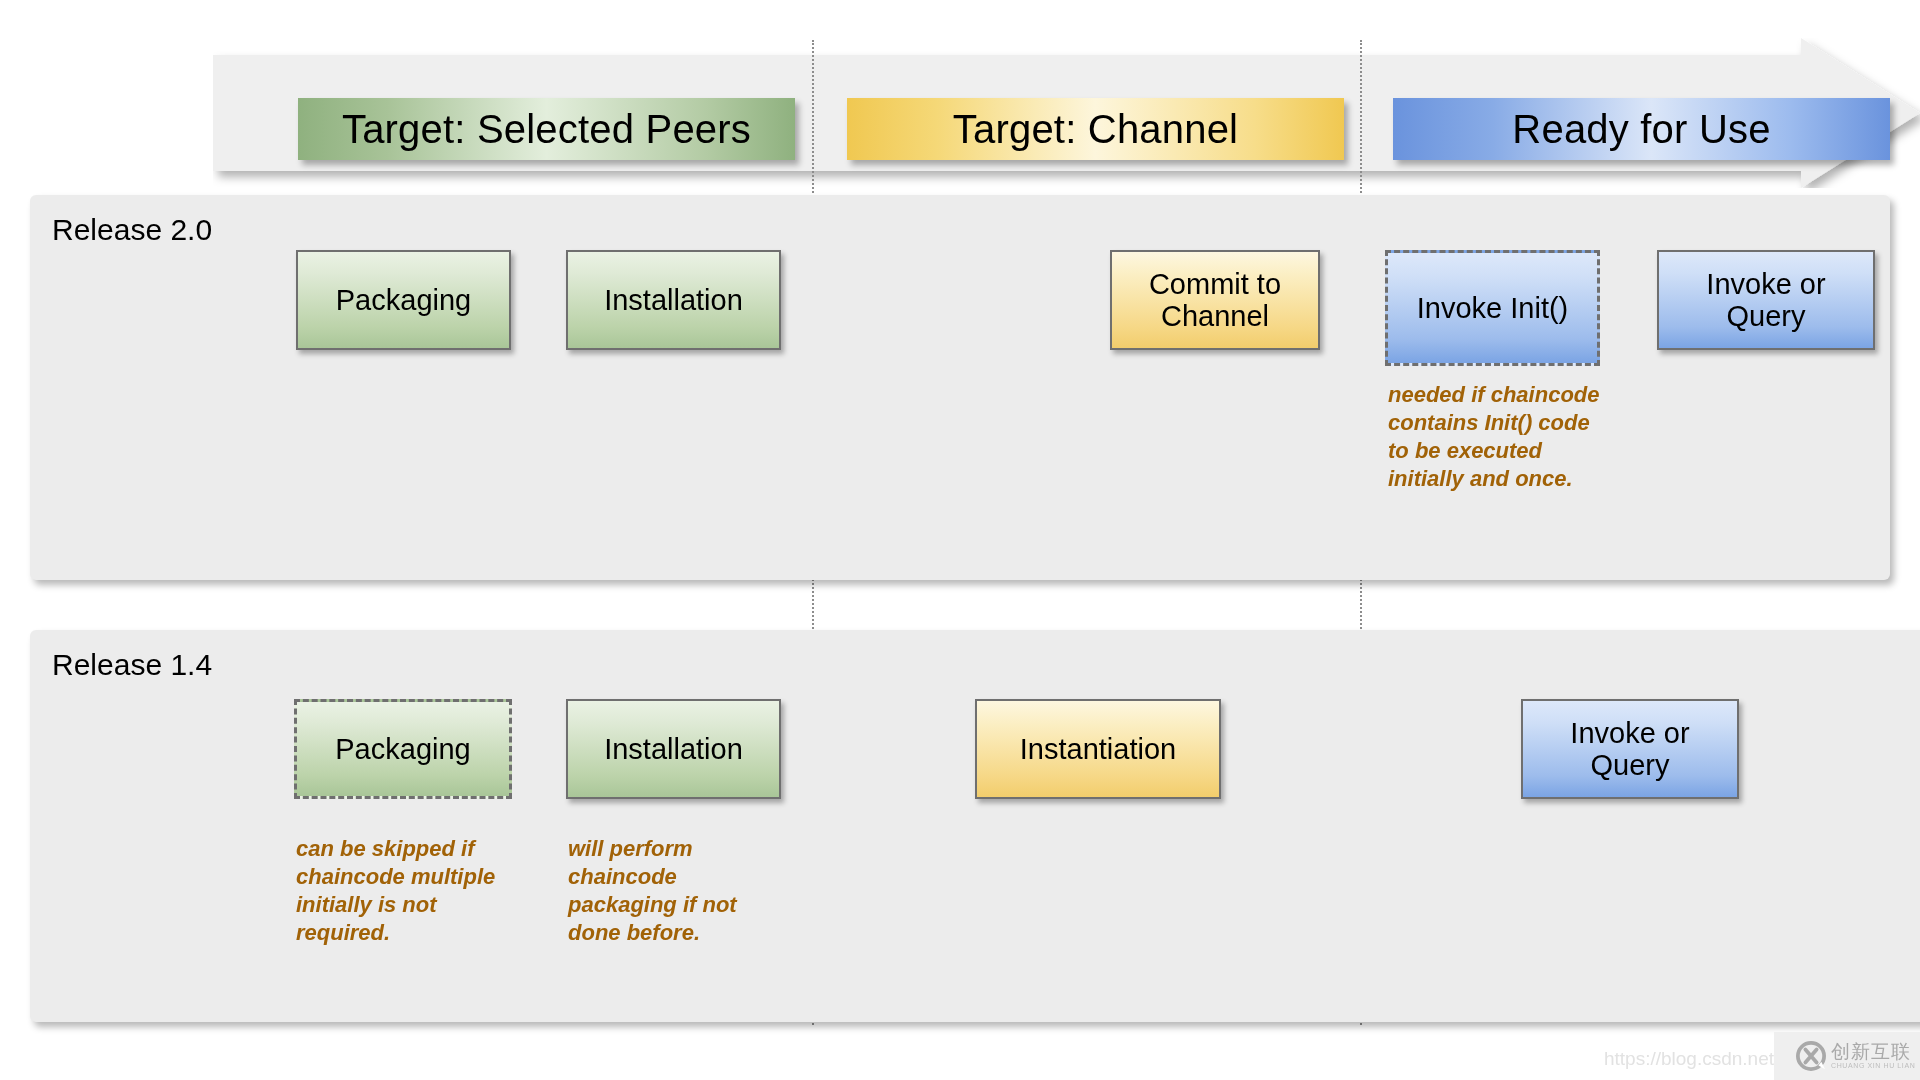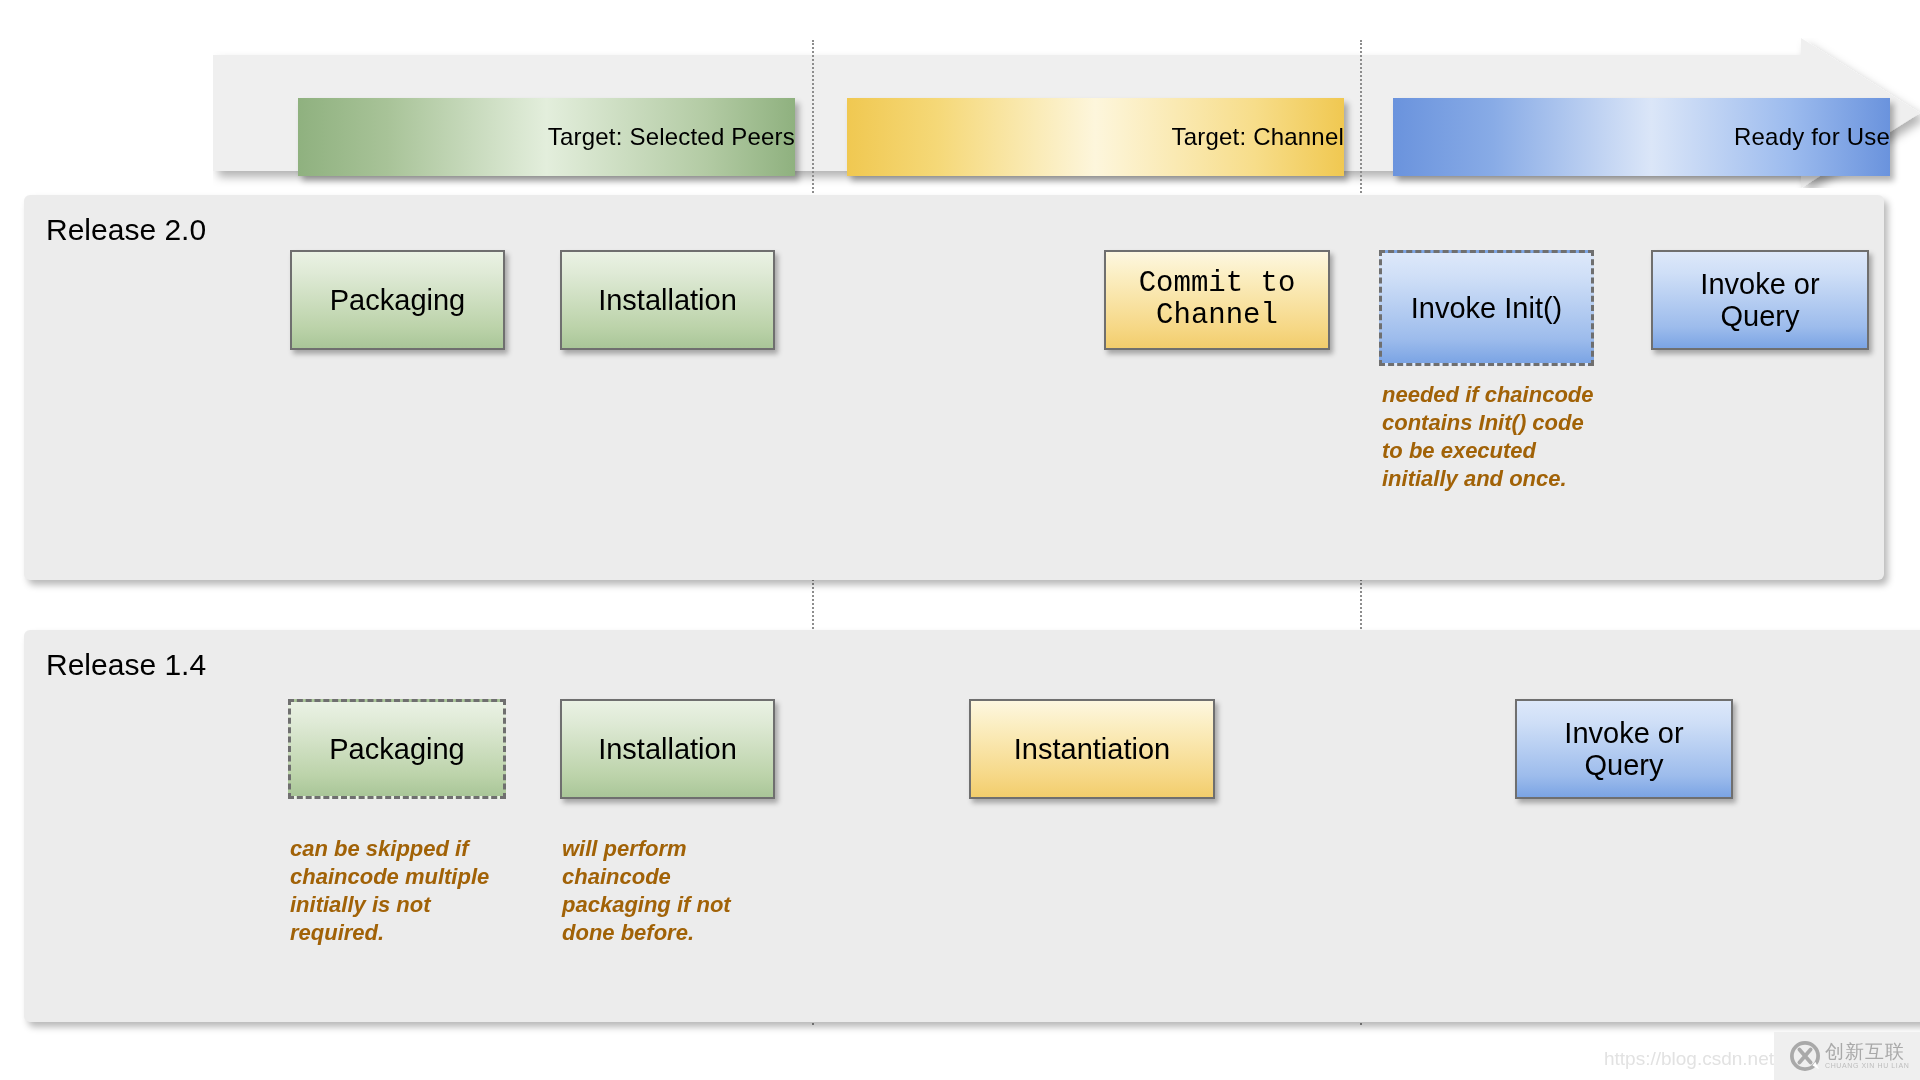--- a/index.html
+++ b/index.html
@@ -34,14 +34,14 @@
   .phase-banner {
     position: absolute;
     top: 60px;
-    height: 78px;
+    height: 62px;
     border: none;
     box-sizing: border-box;
     display: flex;
     align-items: center;
-    justify-content: flex-end;
+    justify-content: center;
     box-shadow: 4px 5px 6px rgba(0,0,0,0.30);
-    font-size: 24px;
+    font-size: 40px;
     color: #000000;
     letter-spacing: 0.2px;
   }

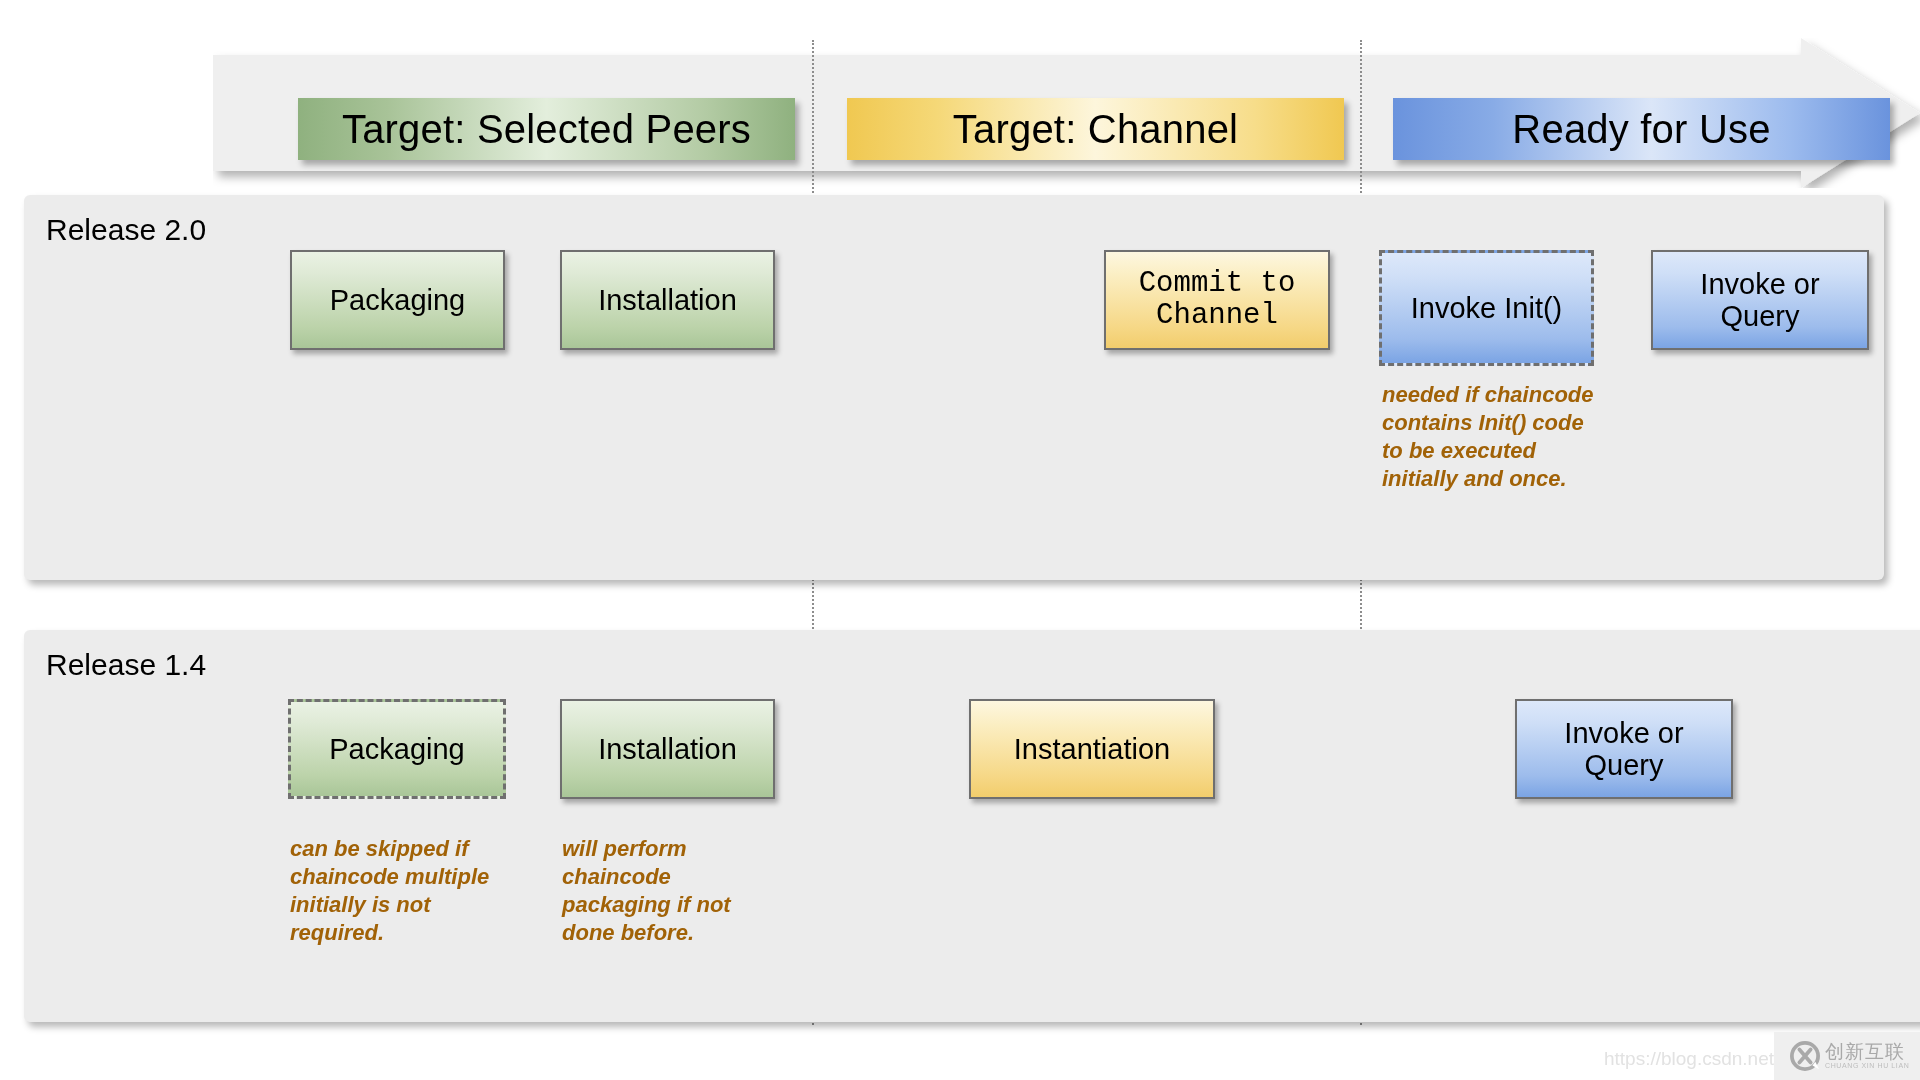--- a/index.html
+++ b/index.html
@@ -75,7 +75,7 @@
   
   .release-row {
     position: absolute;
-    left: 24px;
+    left: 30px;
     width: 1860px;
     background: #ececec;
     border-radius: 6px;

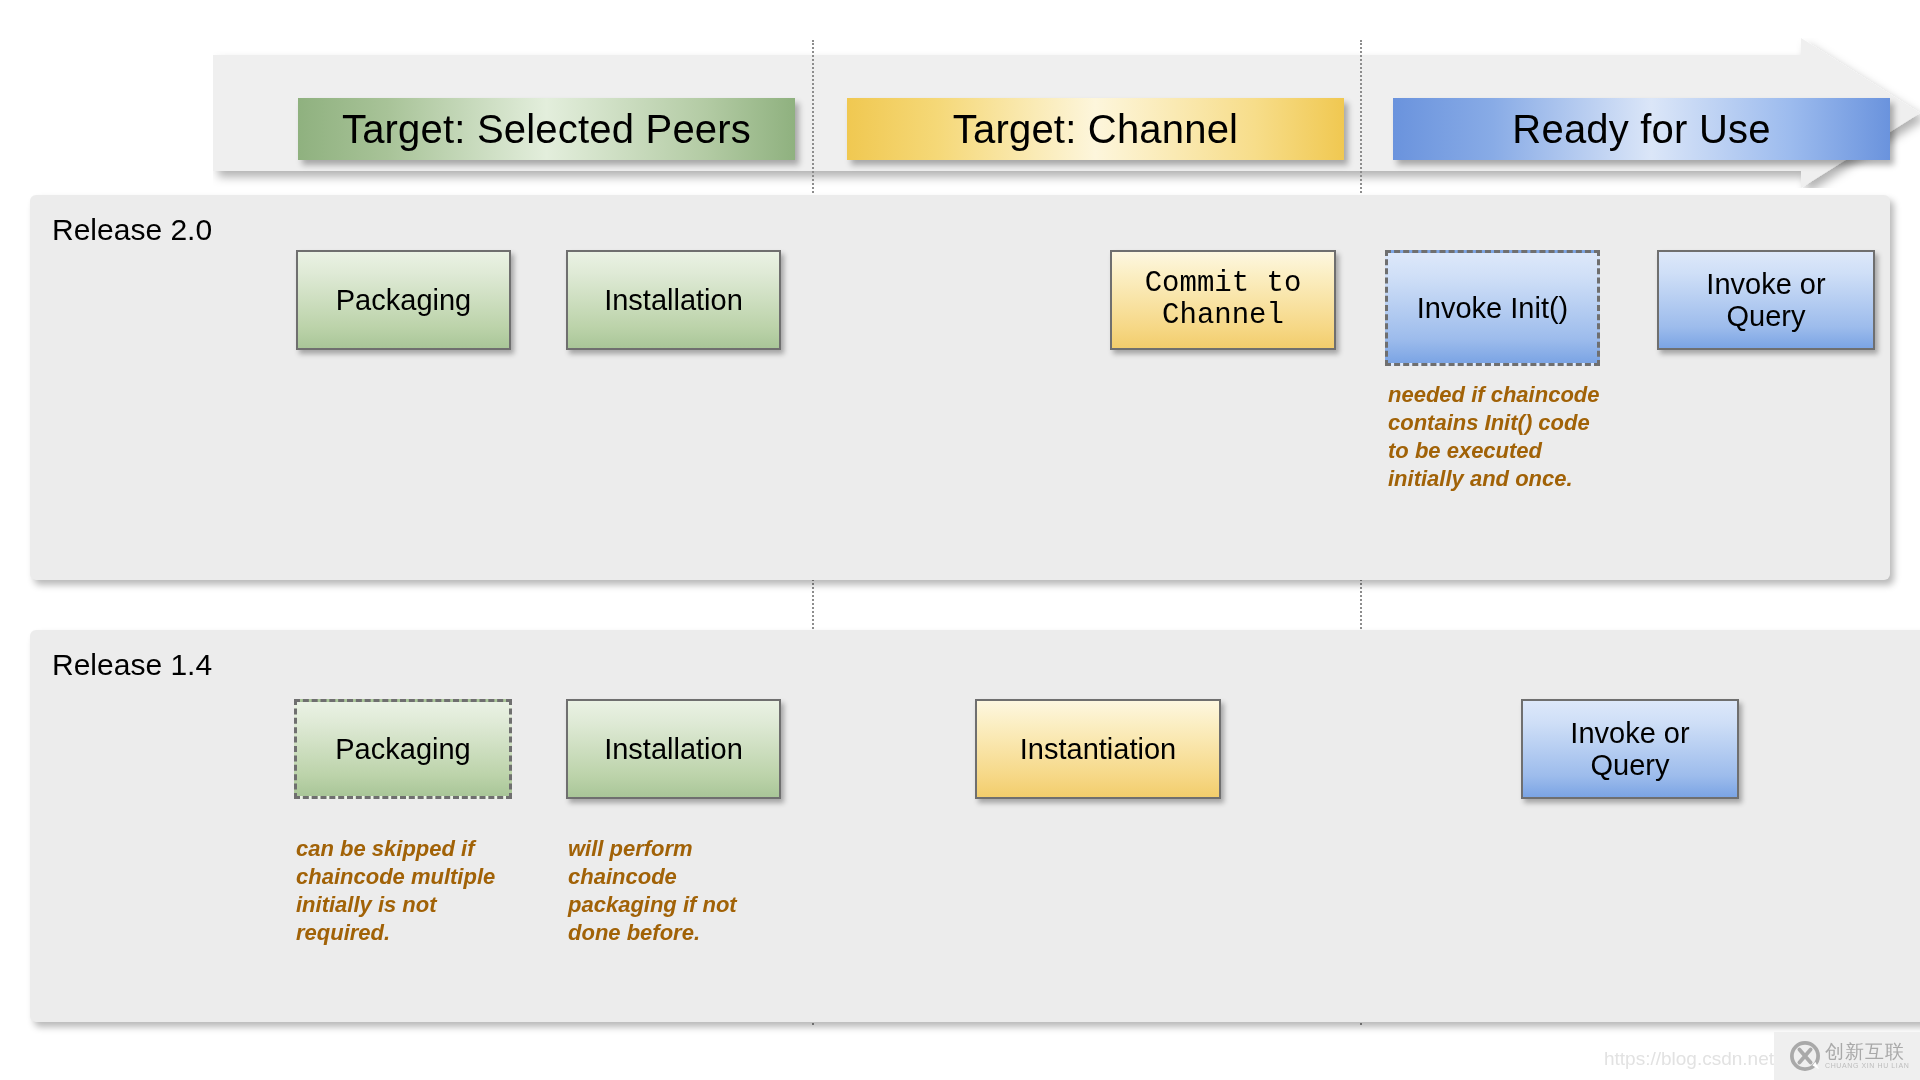--- a/index.html
+++ b/index.html
@@ -213,7 +213,7 @@
   </div>
 
 
-  <div class="pbox solid fill-yellow" style="left:1080px; top:55px; width:226px; height:100px;font-family:Liberation Mono, monospace;">
+  <div class="pbox solid fill-yellow" style="left:1080px; top:55px; width:210px; height:100px;">
     <span>Commit to Channel</span>
   </div>
 

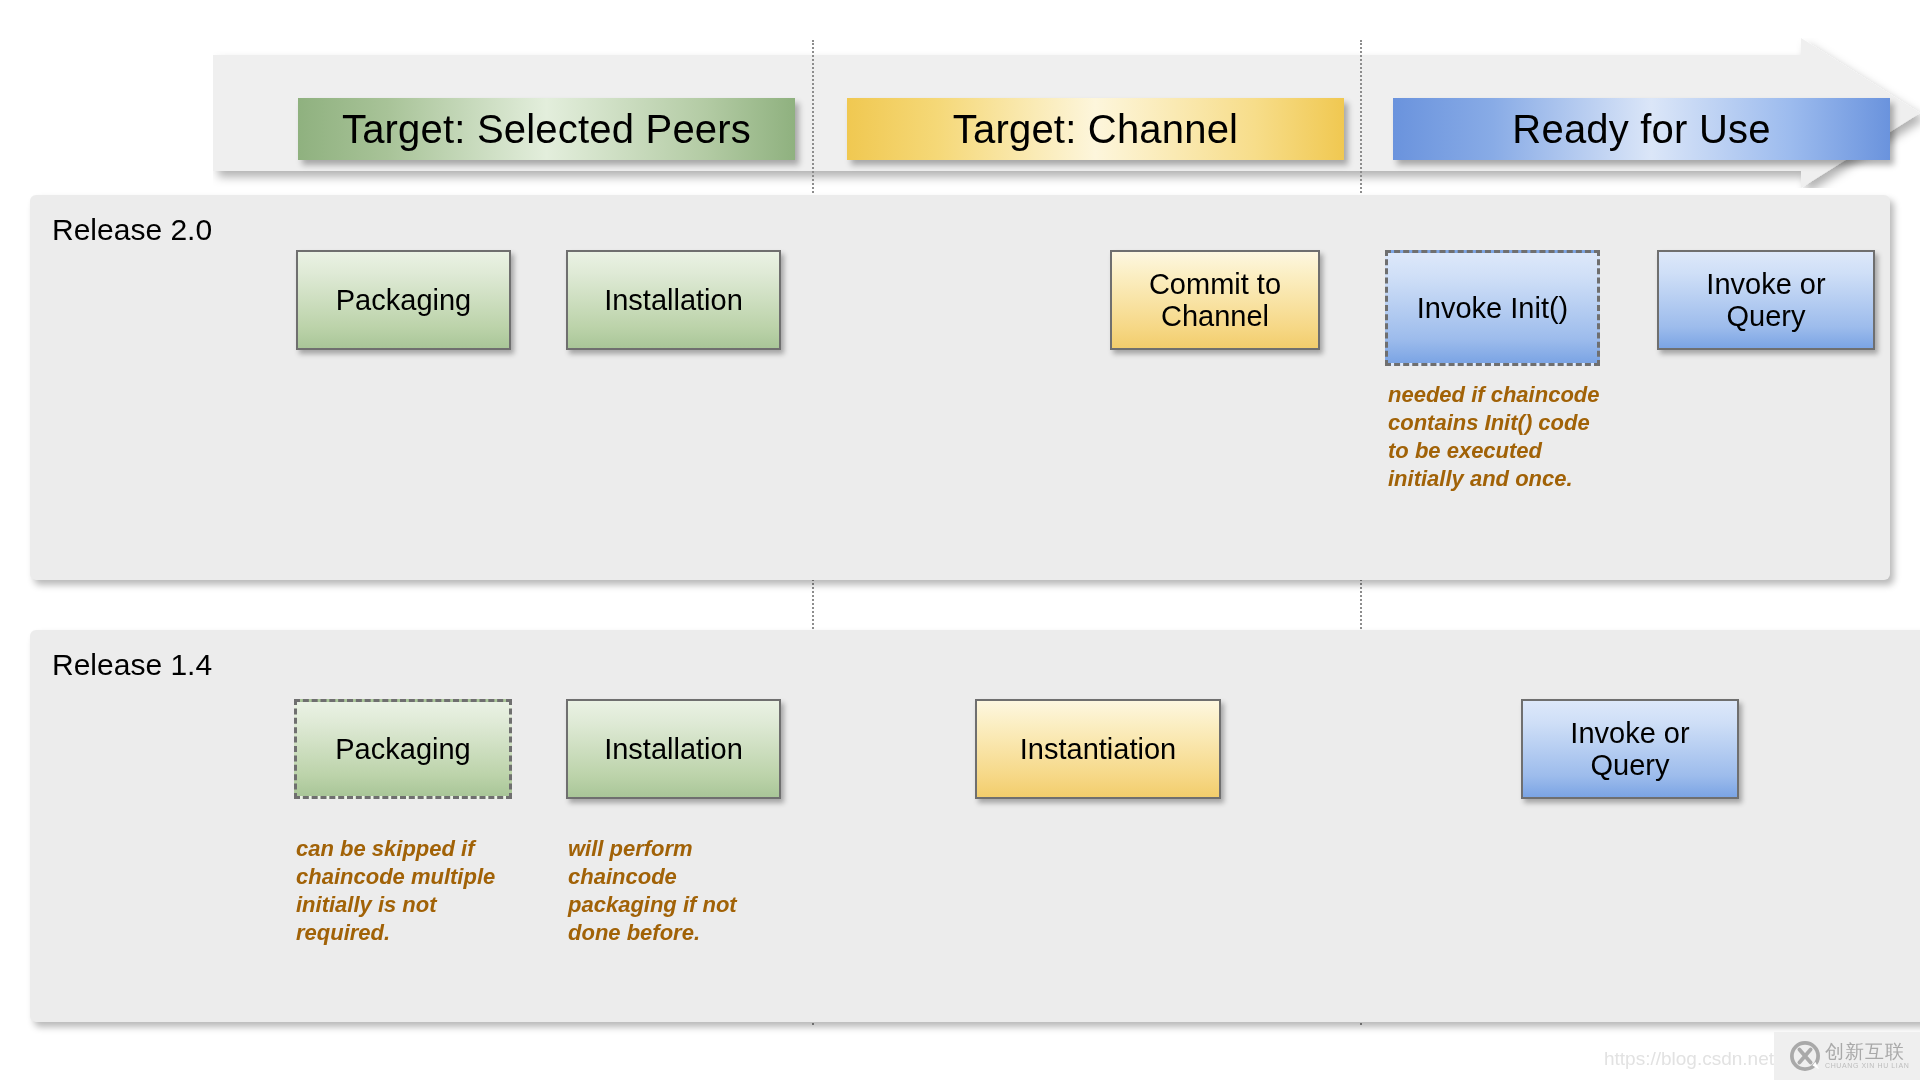--- a/index.html
+++ b/index.html
@@ -151,7 +151,7 @@
     background: #efefef;
     display: flex;
     align-items: center;
-    padding-left: 16px;
+    padding-left: 22px;
     box-sizing: border-box;
   }
   #watermark-logo .mark {

